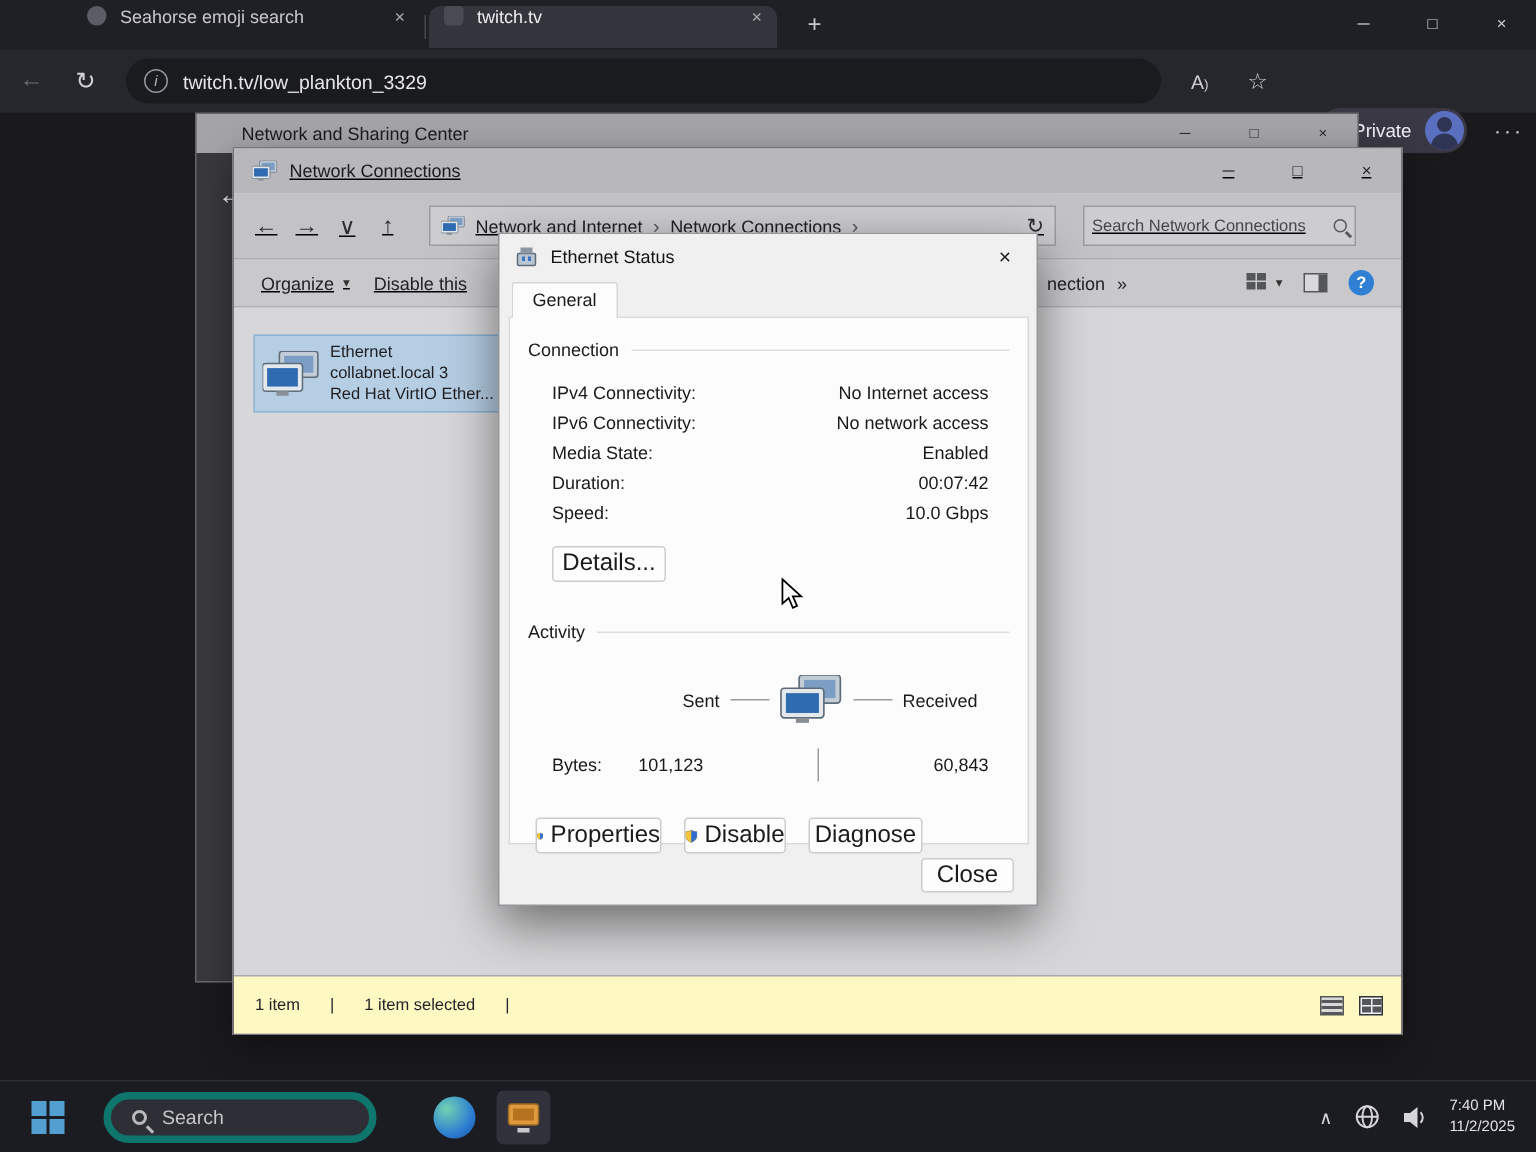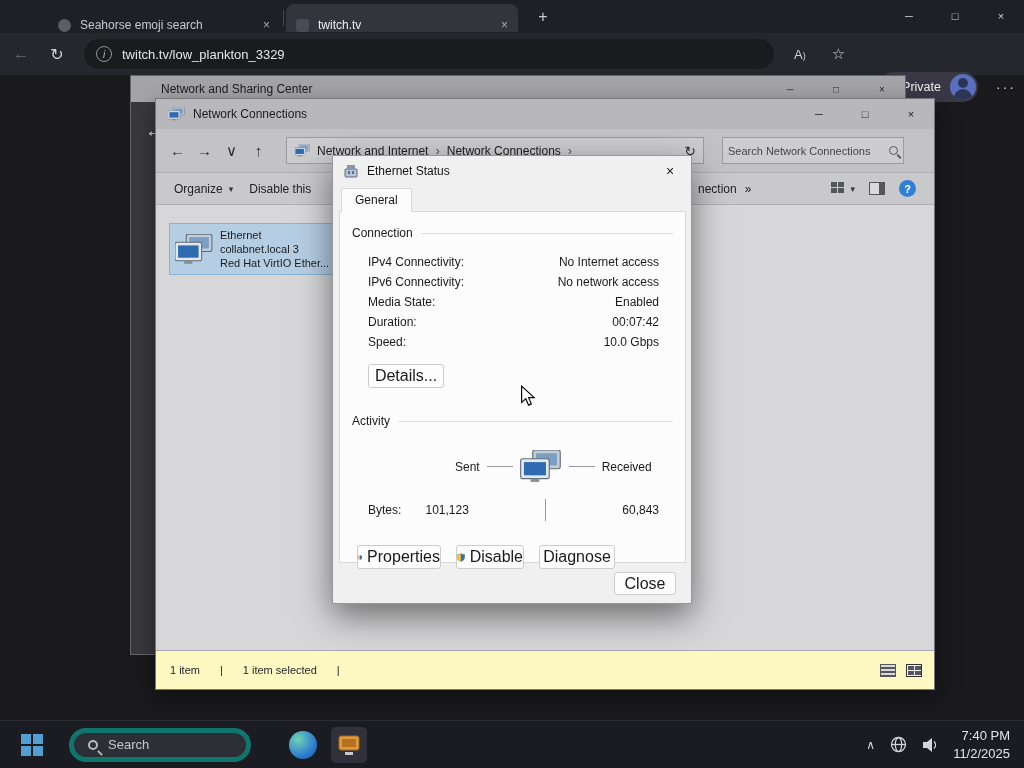--- a/index.html
+++ b/index.html
@@ -8,7 +8,7 @@
 
   
   .chrome{position:absolute;top:0;left:0;width:1024px;height:75px;background:#1f2025;}
-  .tab{position:absolute;height:28px;top:4px;border-radius:8px 8px 0 0;display:flex;align-items:flex-end;padding:0 10px;font-size:12px;color:#c9c9cd;}
+  .tab{position:absolute;height:28px;top:4px;border-radius:8px 8px 0 0;display:flex;align-items:flex-start;padding:0 10px;font-size:12px;color:#c9c9cd;}
   .tab.t1{left:48px;width:232px;}
   .tab.t2{left:286px;width:232px;background:#34353c;color:#ededf1;}
   .favicon{width:13px;height:13px;border-radius:50%;background:#5c5c64;margin-right:9px;flex:0 0 auto;}

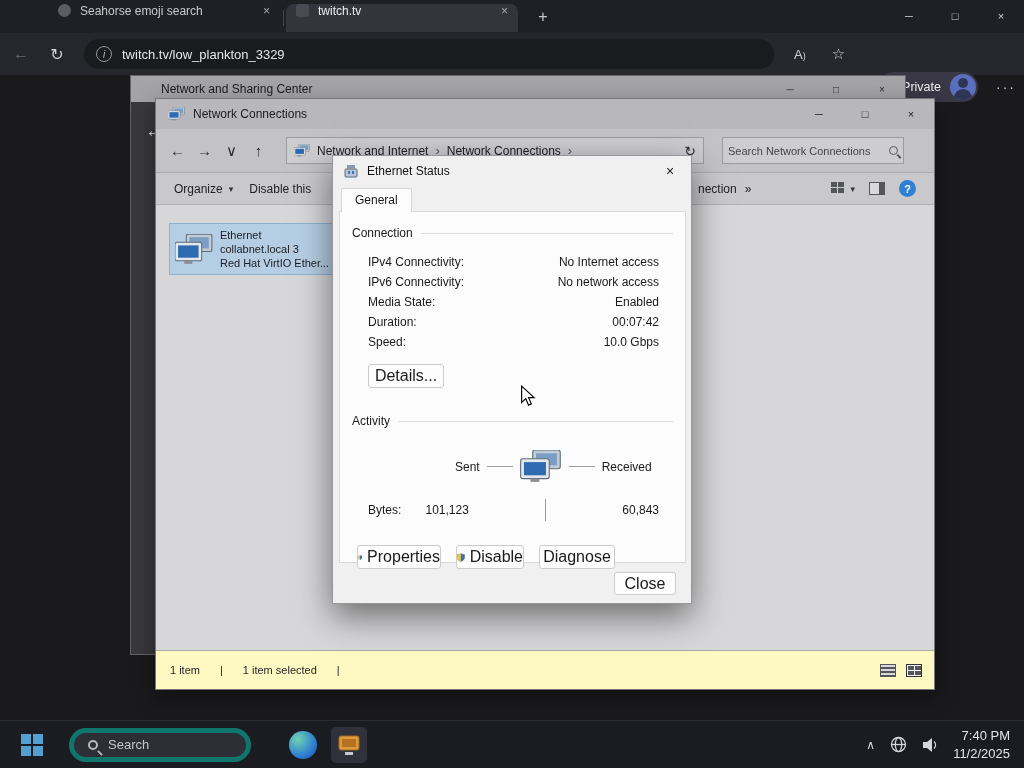--- a/index.html
+++ b/index.html
@@ -42,7 +42,7 @@
   .nsc-back{position:absolute;left:14px;top:44px;color:#e9e9ed;font-size:19px;}
 
   
-  .nc{position:absolute;left:155px;top:98px;width:780px;height:592px;background:#d6d6d8;border:1px solid #76767a;box-shadow:0 8px 22px rgba(0,0,0,.4);}
+  .nc{position:absolute;left:155px;top:98px;width:780px;height:592px;background:#d6d6d8;border:1px solid #76767a;box-shadow:0 8px 22px rgba(0,0,0,.4);text-decoration:underline;}
   .nc-title{height:30px;background:#b8b8bc;display:flex;align-items:center;padding-left:12px;font-size:12px;color:#1b1b1e;gap:8px;}
   .nc-ctl{margin-left:auto;display:flex;height:100%;}
   .nc-ctl span{width:46px;display:flex;align-items:center;justify-content:center;font-size:11px;color:#222226;}

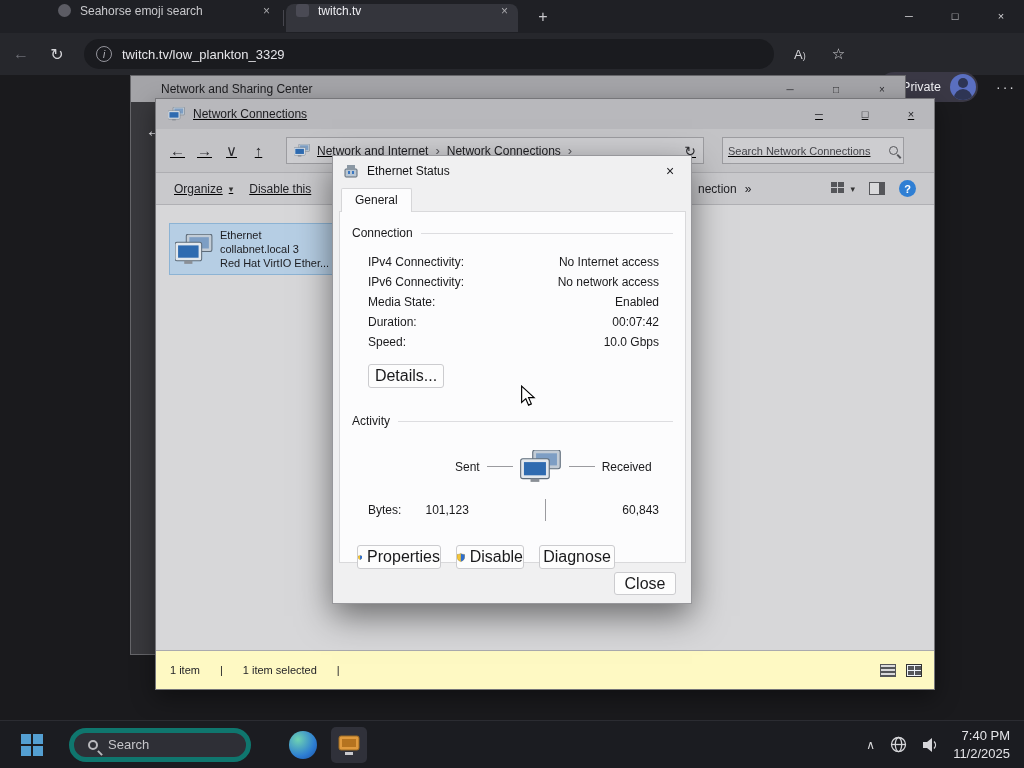--- a/index.html
+++ b/index.html
@@ -116,7 +116,7 @@
   .appico{margin-left:14px;width:36px;height:36px;border-radius:5px;background:#30313a;display:flex;align-items:center;justify-content:center;}
   .tray{margin-left:auto;display:flex;align-items:center;gap:15px;padding-right:14px;}
   .tray-chev{color:#d8d8da;font-size:12px;}
-  .clock{text-align:right;font-size:13px;color:#e4e4e8;line-height:1.35;}
+  .clock{font-size:10px;color:#e4e4e8;line-height:1.35;}
 </style>
 </head>
 <body>

